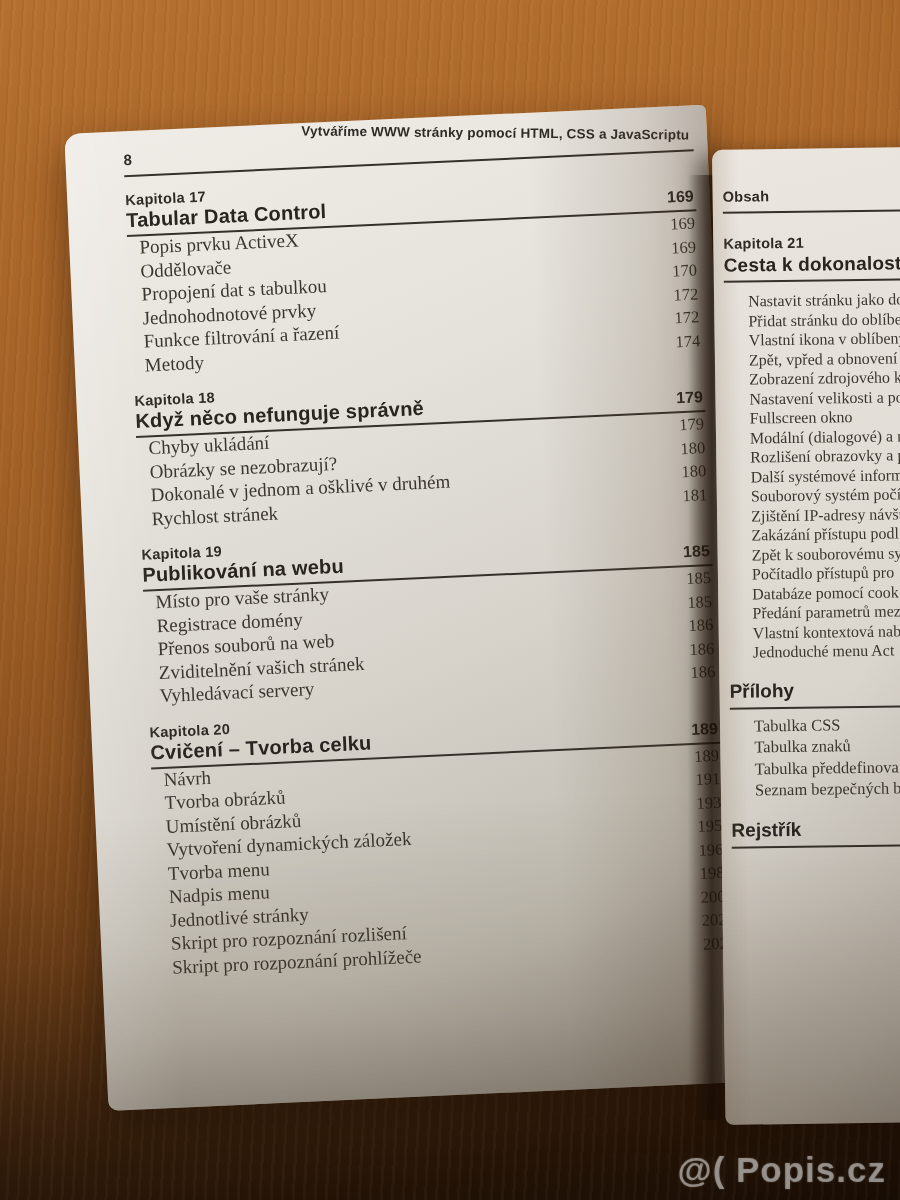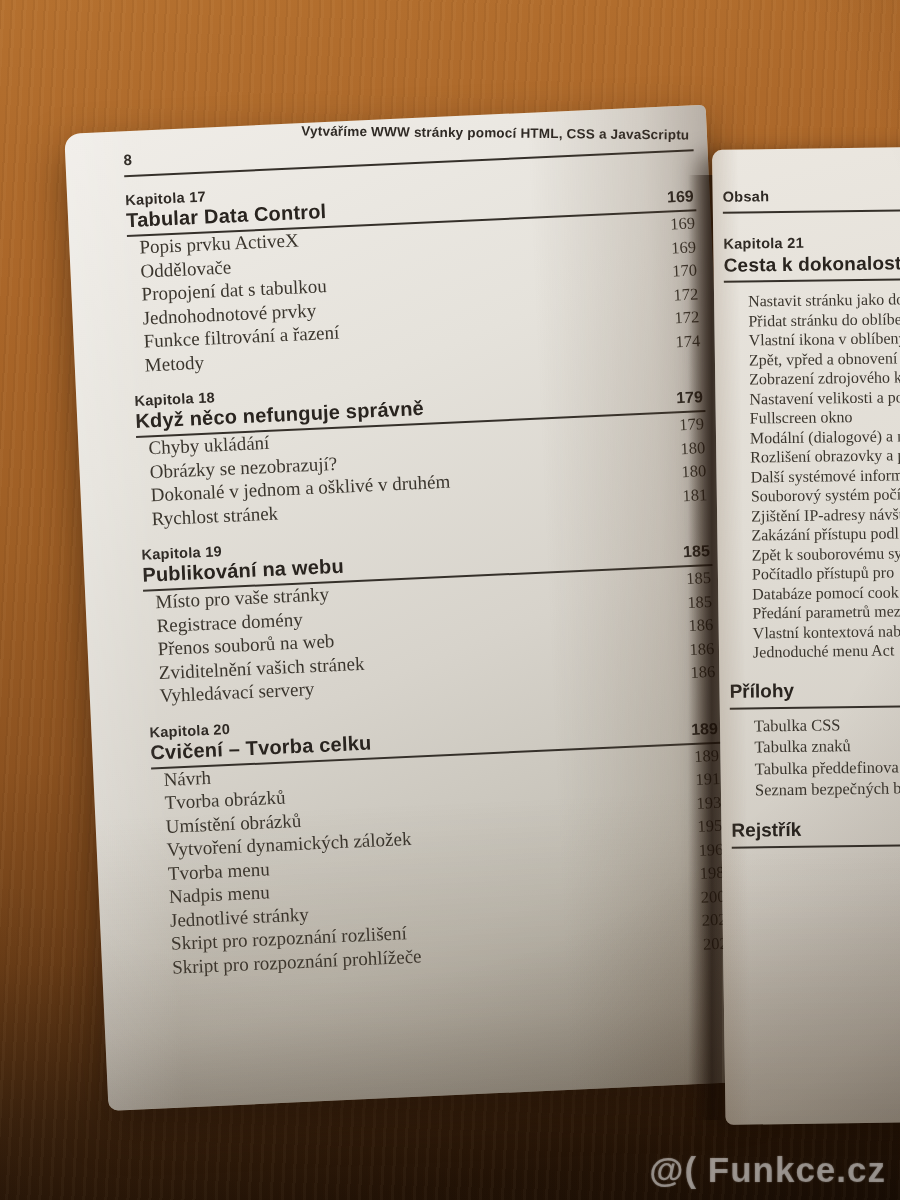--- a/index.html
+++ b/index.html
@@ -259,7 +259,7 @@
   </div>
 
   <div class="vignette"></div>
-  <div class="watermark">@( Funkce.cz</div>
+  <div class="watermark">@( Popis.cz</div>
 </div>
 
 </body></html>

